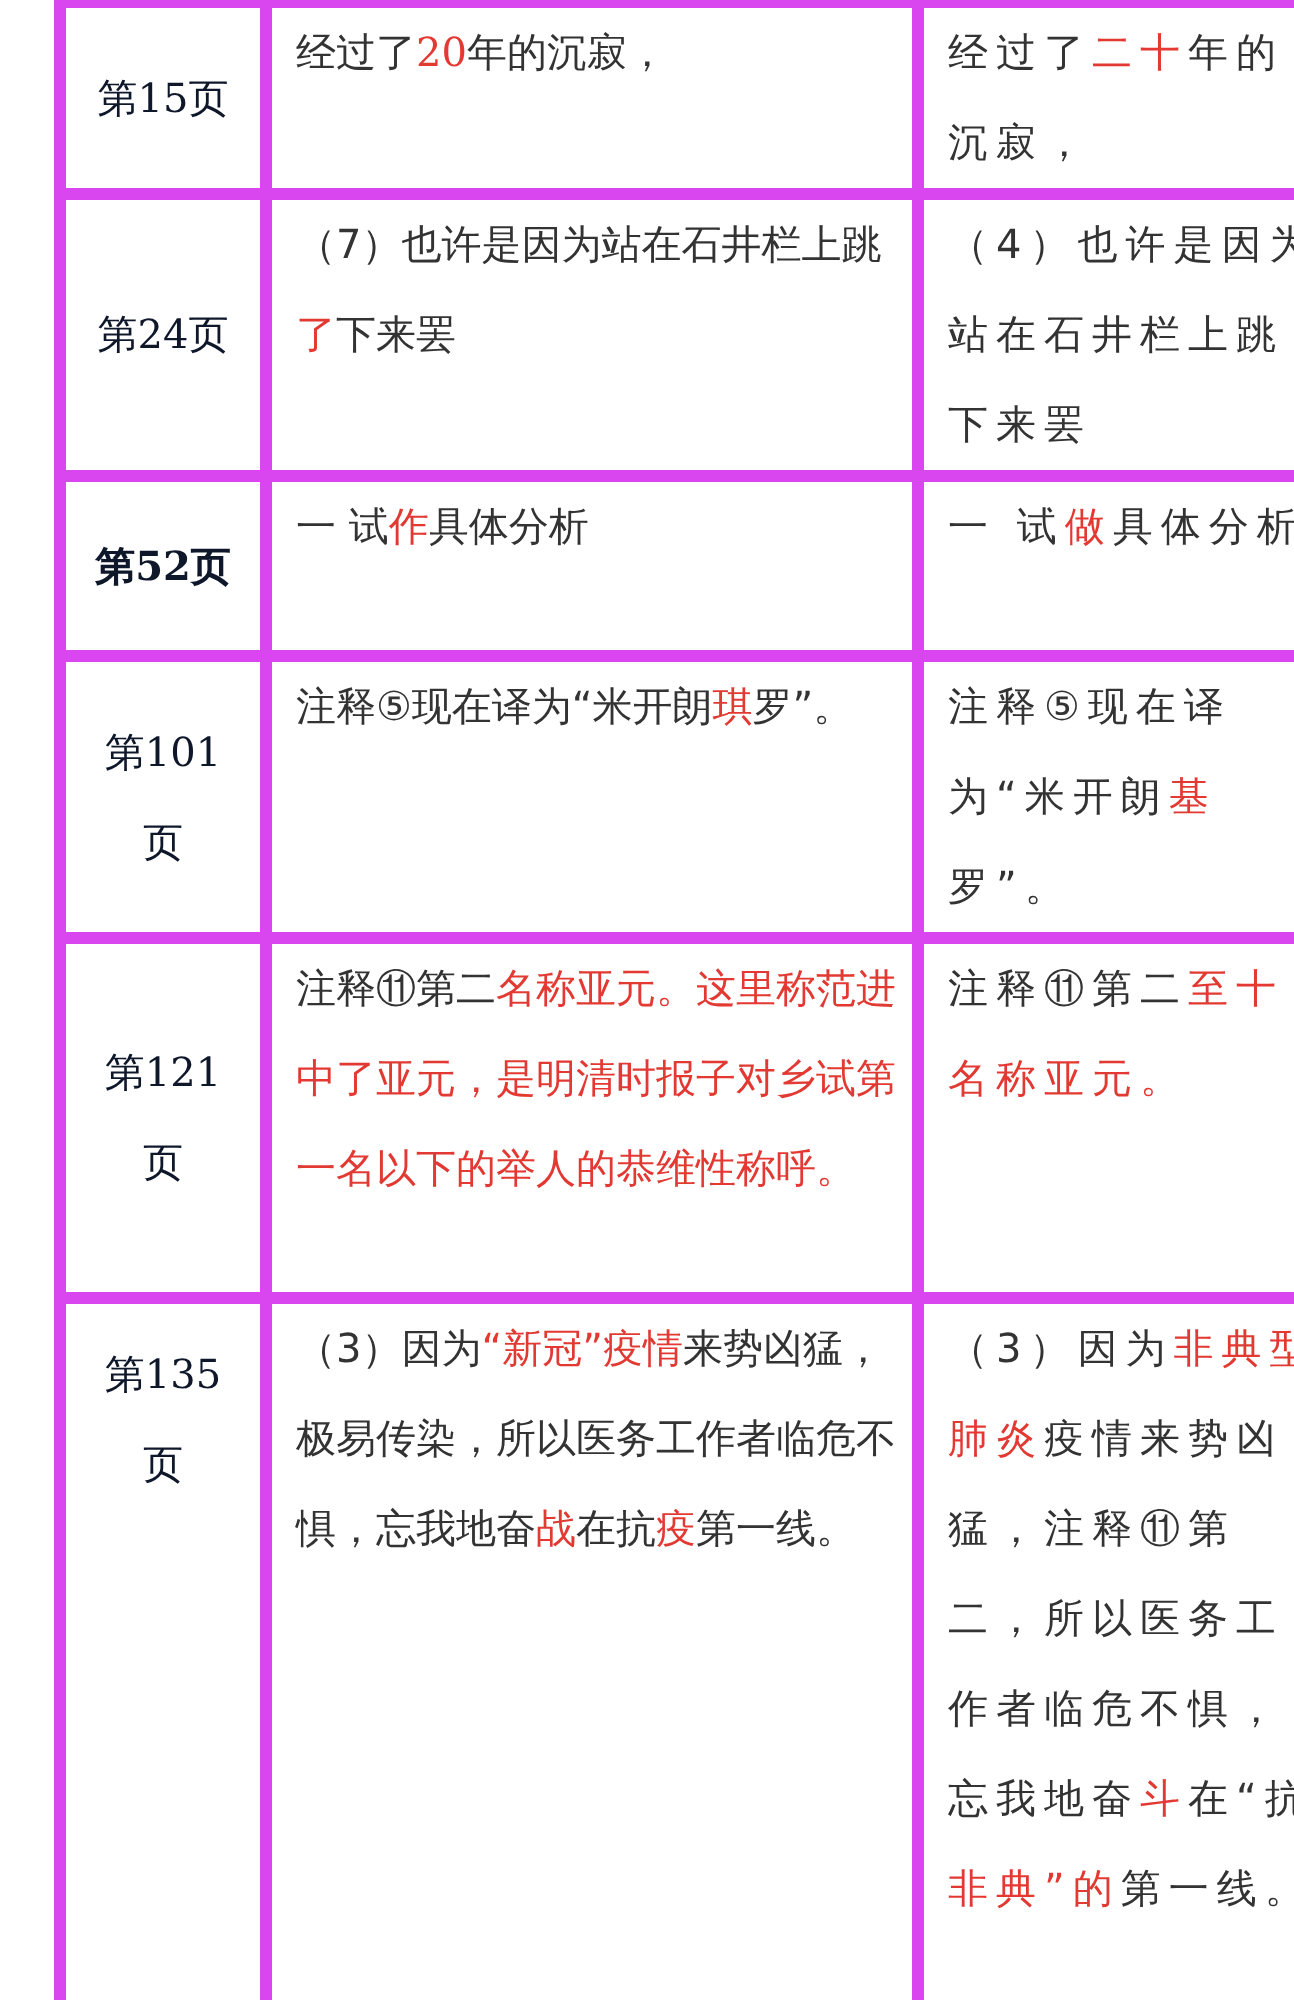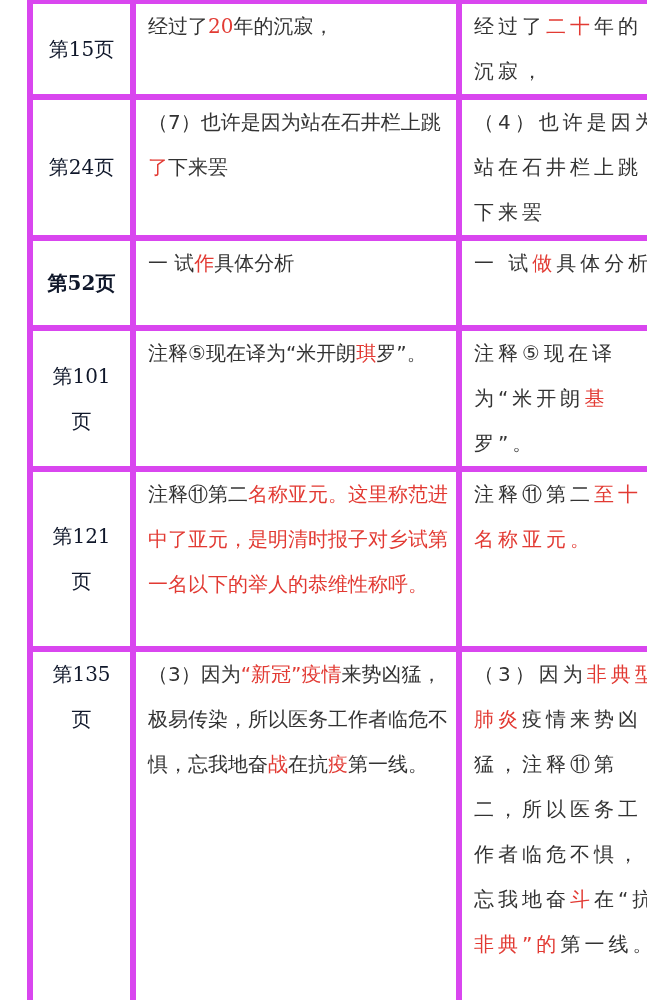--- a/index.html
+++ b/index.html
@@ -90,7 +90,7 @@
 
     <tr style="height:360px;">
       <td class="page">
-        <span class="lbl" style="width:60px;margin:0 auto;word-break:break-all;">第135页</span>
+        <span class="lbl" style="width:60px;margin:13px auto;word-break:break-all;">第135页</span>
       </td>
       <td class="old">
         <span class="seg">（3）因为</span><span class="seg red">“新冠”疫情</span><span class="seg">来势凶猛，极易传染，所以医务工作者临危不惧，忘我地奋</span><span class="seg red">战</span><span class="seg">在抗</span><span class="seg red">疫</span><span class="seg">第一线。</span>

